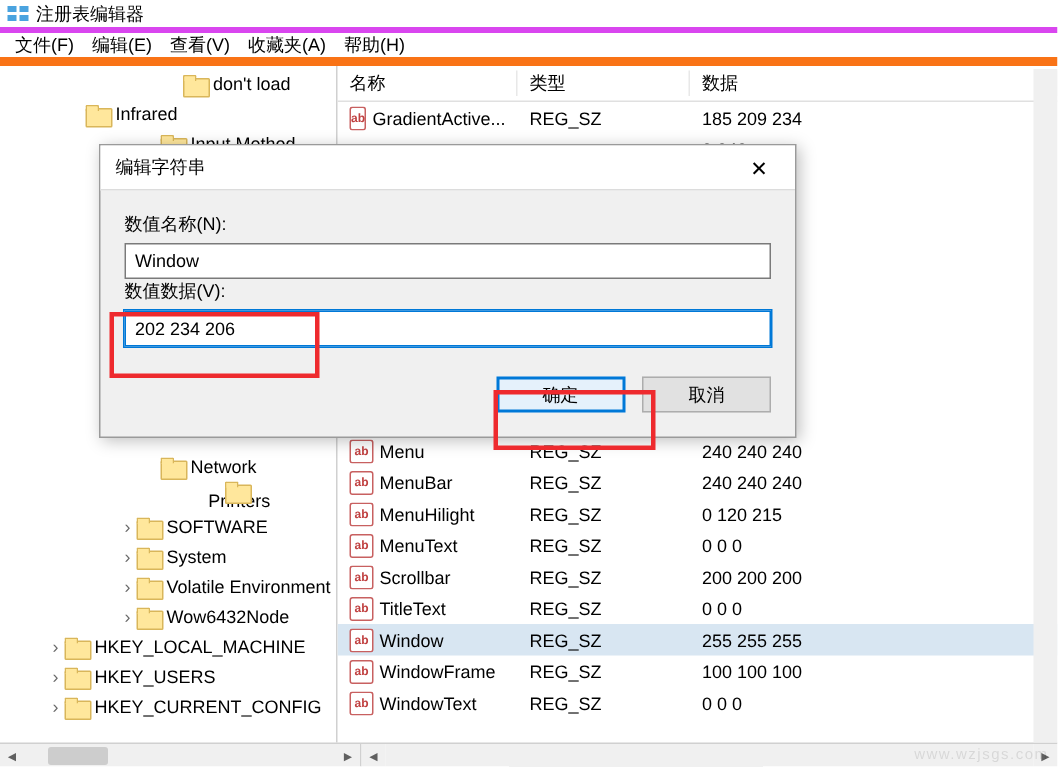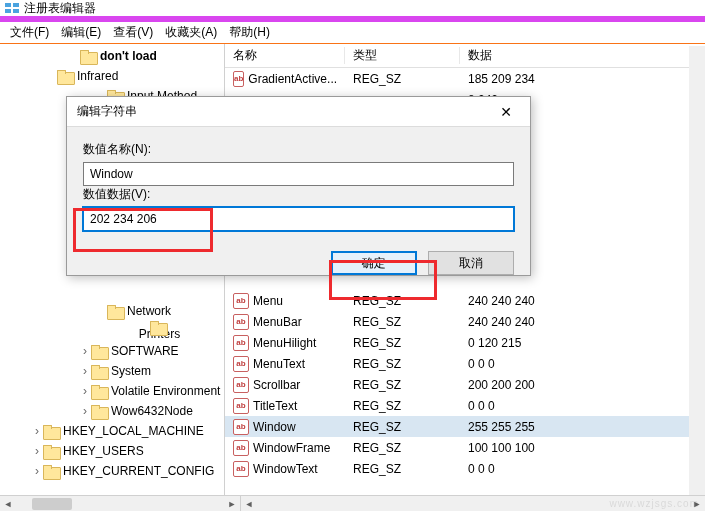--- a/index.html
+++ b/index.html
@@ -4,7 +4,7 @@
 <style>
 * { margin: 0; padding: 0; box-sizing: border-box; font-family: "Microsoft YaHei", "Segoe UI", Tahoma, sans-serif; font-size: 12px; }
 body { background: #fff; width: 705px; height: 511px; overflow: hidden; position: relative; }
-.titlebar { height: 22px; background: #fff; display: flex; align-items: center; padding: 0 4px; border-bottom: 6px solid #d946ef; }
+.titlebar { height: 22px; background: #fff; display: flex; align-items: center; padding: 0 4px; border-bottom: 4px solid #d946ef; }
 .titlebar .appicon { width: 16px; height: 16px; margin-right: 4px; }
 .appicon svg { width: 16px; height: 16px; }
 .menubar { height: 22px; display: flex; align-items: center; padding: 0 4px; border-bottom: 1px solid #f97316; }

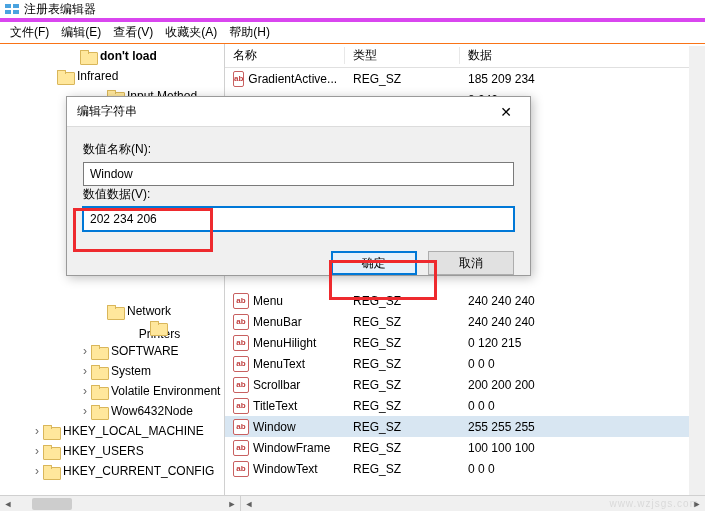--- a/index.html
+++ b/index.html
@@ -7,7 +7,7 @@
 .titlebar { height: 22px; background: #fff; display: flex; align-items: center; padding: 0 4px; border-bottom: 4px solid #d946ef; }
 .titlebar .appicon { width: 16px; height: 16px; margin-right: 4px; }
 .appicon svg { width: 16px; height: 16px; }
-.menubar { height: 22px; display: flex; align-items: center; padding: 0 4px; border-bottom: 1px solid #f97316; }
+.menubar { height: 22px; display: flex; align-items: center; padding: 0 4px; border-bottom: 6px solid #f97316; }
 .menubar span { padding: 2px 6px; cursor: default; }
 .main { display: flex; height: calc(511px - 44px - 16px); }
 .tree { width: 225px; border-right: 1px solid #d0d0d0; overflow: hidden; padding-top: 2px; }

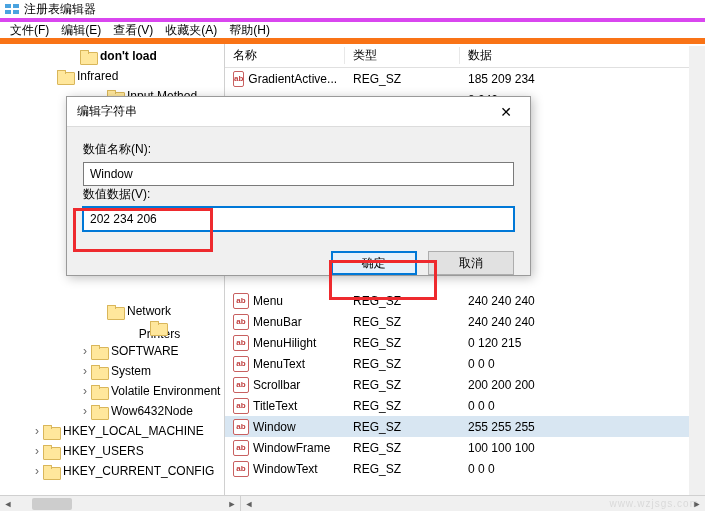--- a/index.html
+++ b/index.html
@@ -81,7 +81,7 @@
 <div class="main">
 
   <div class="tree" id="tree">
-      <div class="tree-item" style="padding-left: 68px; font-weight: bold;">
+      <div class="tree-item" style="padding-left: 110px;">
         <span class="exp"></span>
         <span class="fld"></span>
         <span>don't load</span>

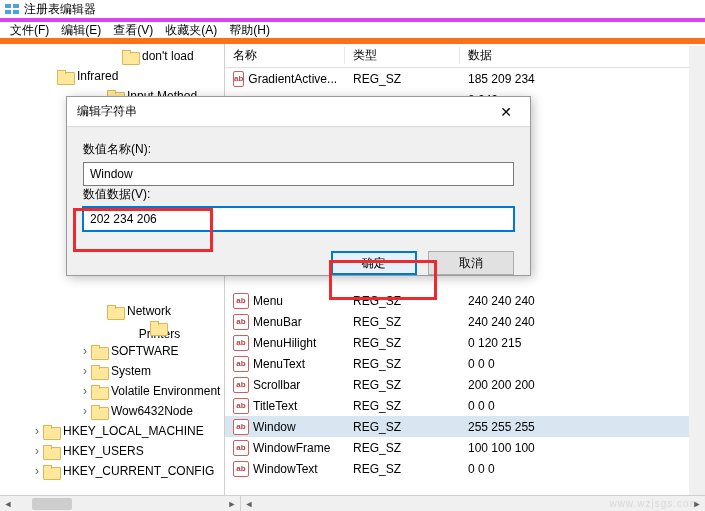--- a/index.html
+++ b/index.html
@@ -42,7 +42,7 @@
 .dialog .dtitle { height: 30px; background: #fff; display: flex; align-items: center; padding: 0 10px; border-bottom: 1px solid #dcdcdc; gap: 46px; }
 .dialog .dtitle .t { flex: 1; }
 .dialog .close { width: 28px; height: 20px; display: flex; align-items: center; justify-content: center; cursor: default; font-size: 14px; }
-.dialog .dbody { padding: 14px 16px 0 16px; }
+.dialog .dbody { padding: 14px 16px 16px 16px; }
 .dialog label { display: block; margin-bottom: 4px; }
 .dialog input[type=text] { width: 100%; height: 24px; border: 1px solid #7a7a7a; background: #fff; padding: 0 6px; font-size: 12px; }
 .dialog input[readonly] { background: #fff; }

